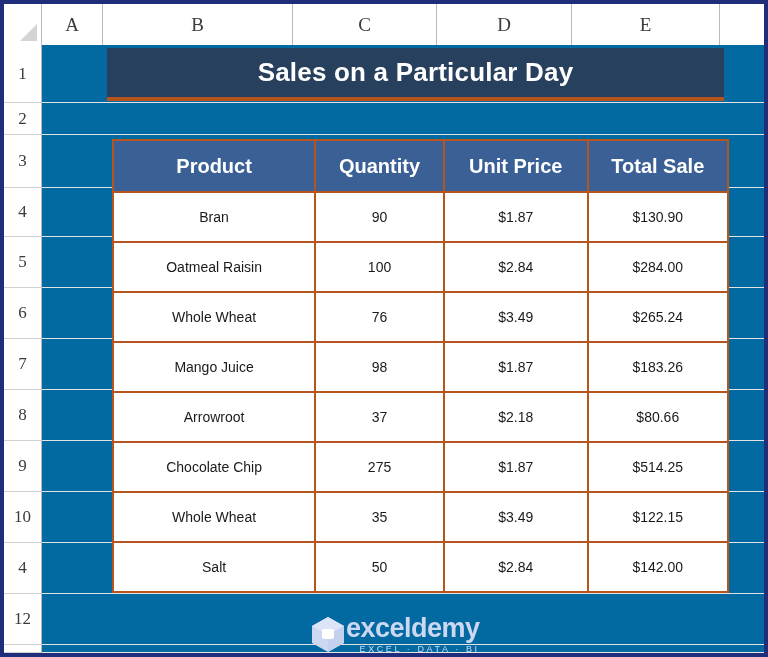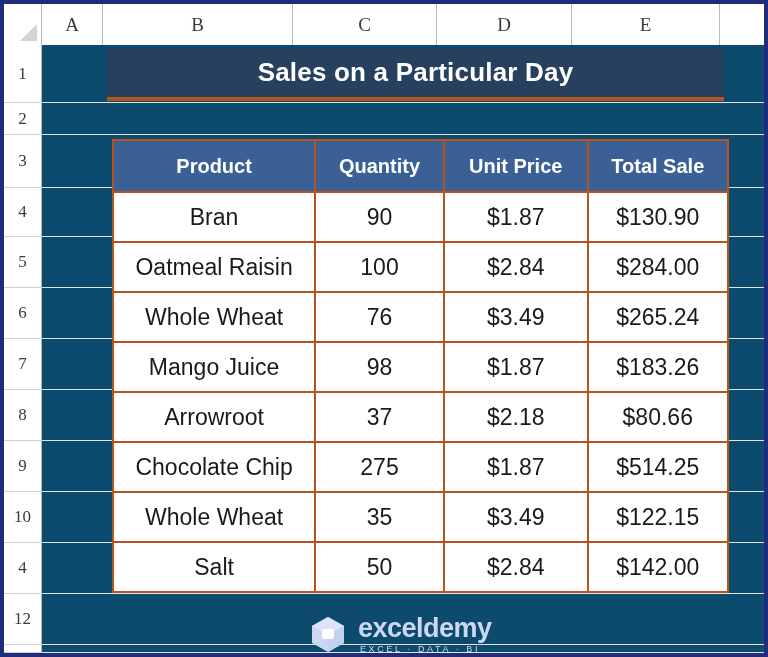--- a/index.html
+++ b/index.html
@@ -94,7 +94,7 @@
     left: 38px; top: 41px;
     width: 722px;
     height: 608px;
-    background: #0c4a6e;
+    background: #0369a1;
   }
   .grid-row {
     width: 100%;

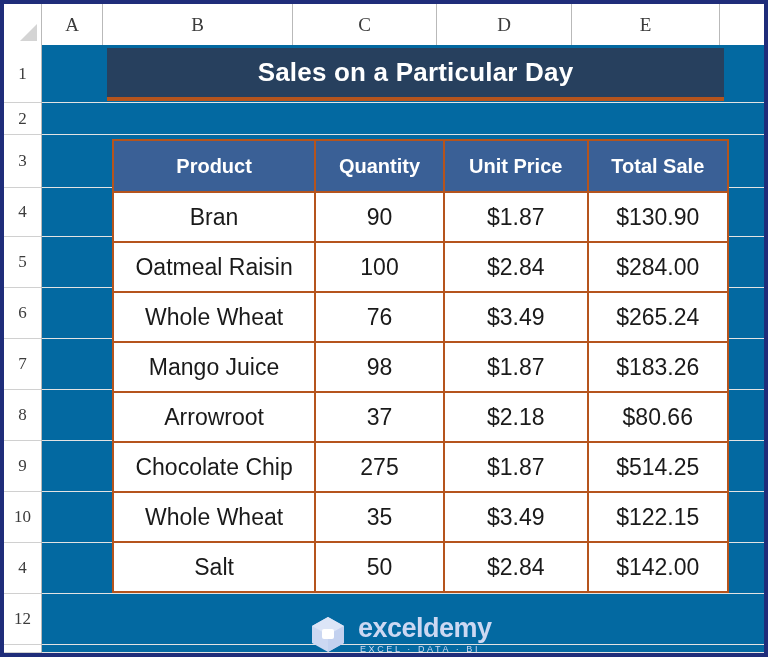--- a/index.html
+++ b/index.html
@@ -135,7 +135,7 @@
   .data-table td {
     border: 2px solid #b5541d;
     text-align: center;
-    font-size: 23px;
+    font-size: 14px;
     color: #1a1a1a;
     height: 50px;
     padding: 0 4px;

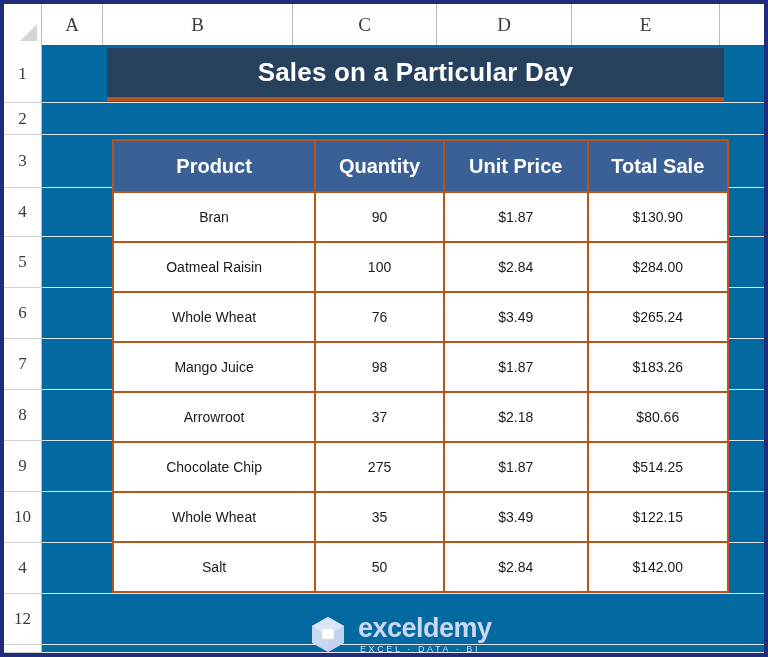--- a/index.html
+++ b/index.html
@@ -162,7 +162,7 @@
     height: 44px;
     display: flex;
     align-items: center;
-    gap: 12px;
+    gap: 0;
     opacity: 1;
     pointer-events: none;
   }

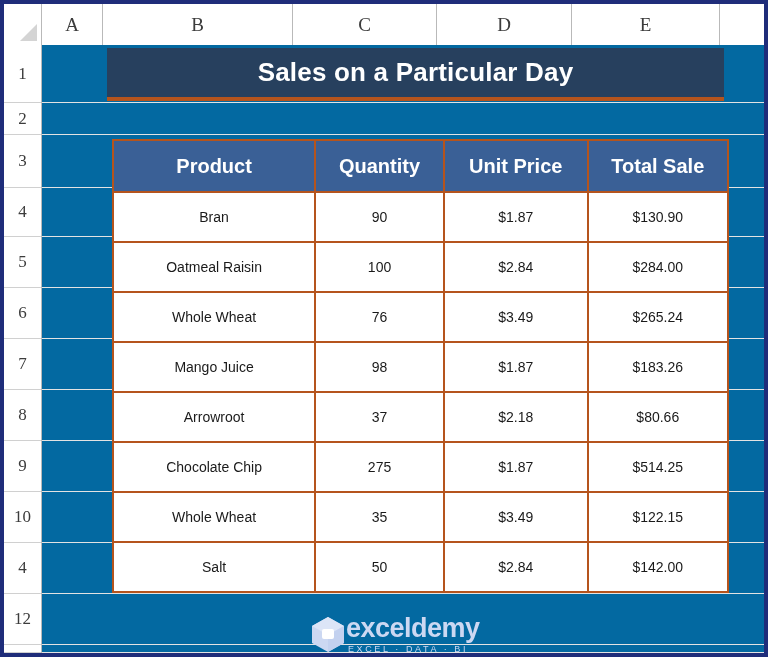--- a/index.html
+++ b/index.html
@@ -189,6 +189,7 @@
     letter-spacing: 2.6px;
     margin-top: 3px;
     margin-left: 2px;
+    text-align: right;
   }
 </style>
 </head>

